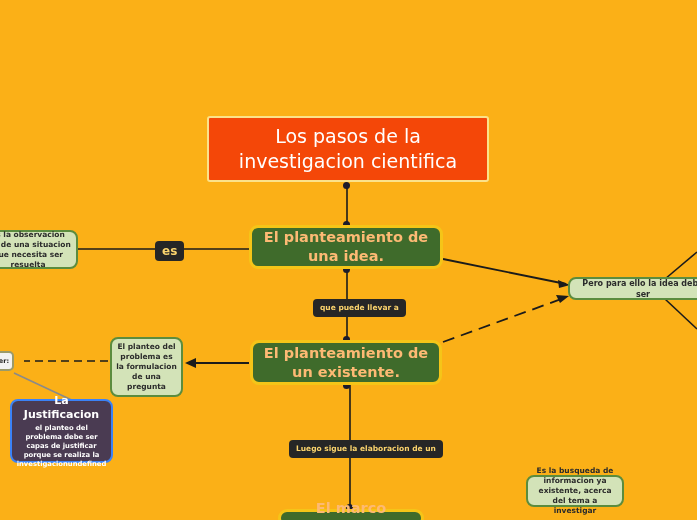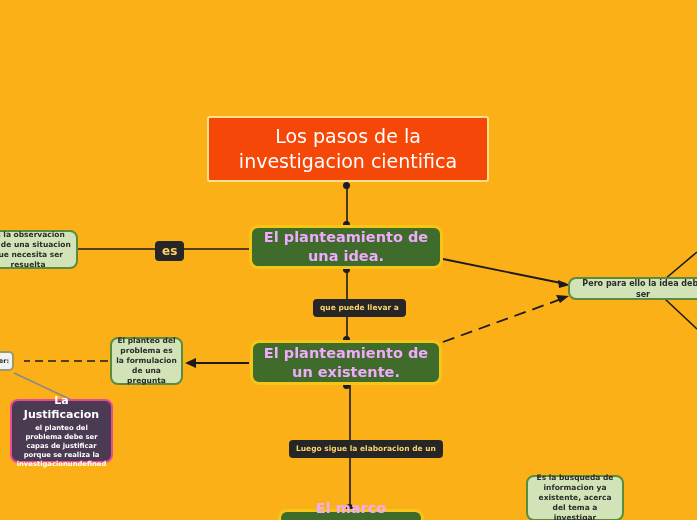--- a/index.html
+++ b/index.html
@@ -55,7 +55,7 @@
     background: #3F6B2B;
     border: 3px solid #F5C518;
     border-radius: 9px;
-    color: #f0abfc;
+    color: #fdba74;
     font-size: 14.5px;
     font-weight: bold;
     line-height: 19px;

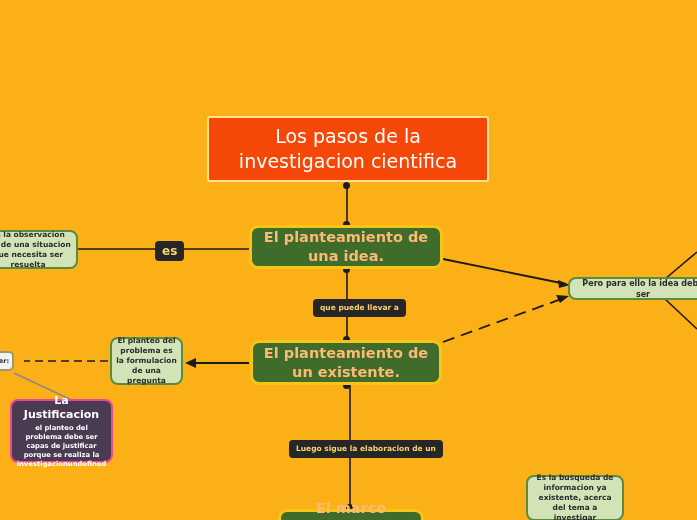--- a/index.html
+++ b/index.html
@@ -223,7 +223,7 @@
     </span>
   </div>
 
-  <div class="node node-leaf" style="left:110px; top:300px; width:73px; height:48px;">
+  <div class="node node-leaf" style="left:110px; top:300px; width:73px; height:60px;">
     <span>El planteo del problema es la formulacion de una pregunta</span>
   </div>
 

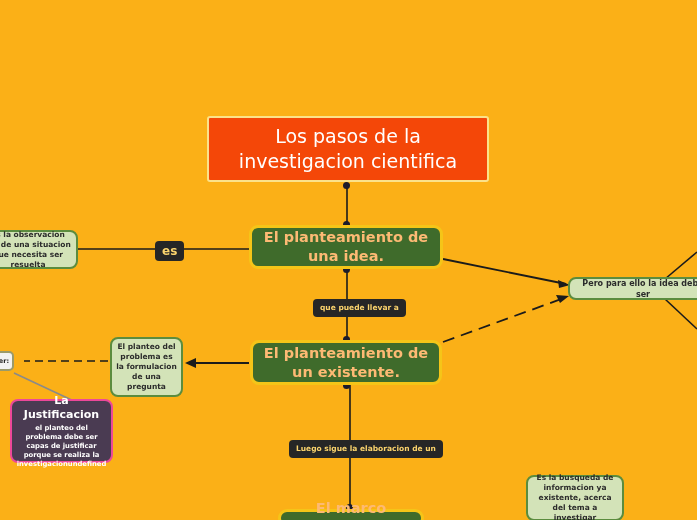--- a/index.html
+++ b/index.html
@@ -84,7 +84,7 @@
   
   .node-purple {
     background: #4A3B52;
-    border: 2px solid #ec4899;
+    border: 2px solid #3b82f6;
     border-radius: 8px;
     color: #FFFFFF;
     flex-direction: column;

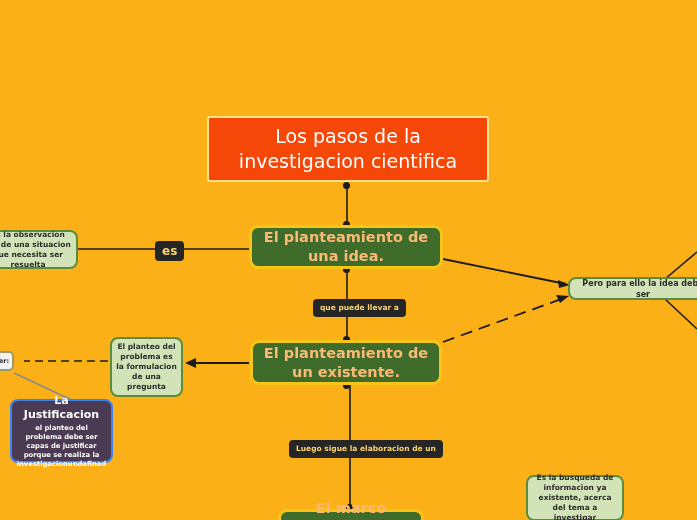--- a/index.html
+++ b/index.html
@@ -242,7 +242,7 @@
     <span>El marco teorico</span>
   </div>
 
-  <div class="node node-leaf" style="left:526px; top:438px; width:98px; height:46px;">
+  <div class="node node-leaf" style="left:526px; top:438px; width:98px; height:32px;">
     <span>Es la busqueda de informacion ya existente, acerca del tema a investigar</span>
   </div>
 

